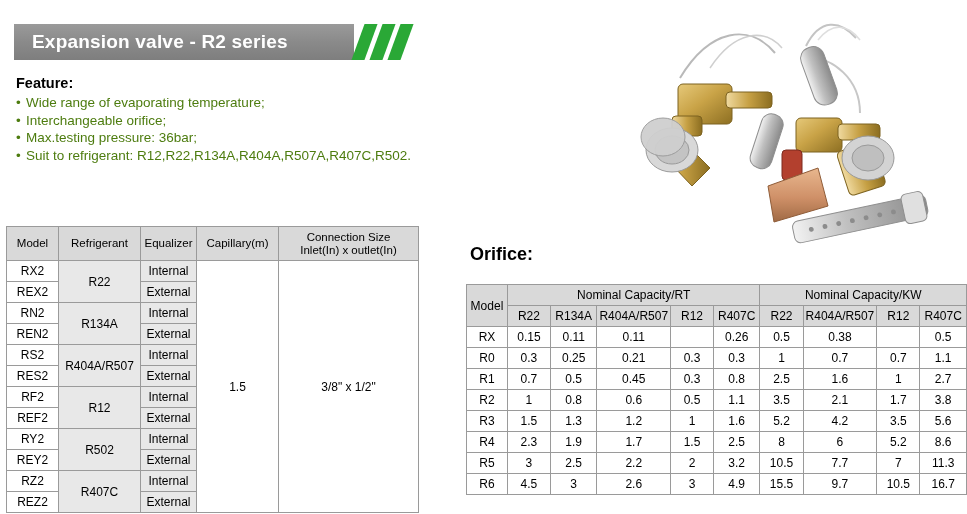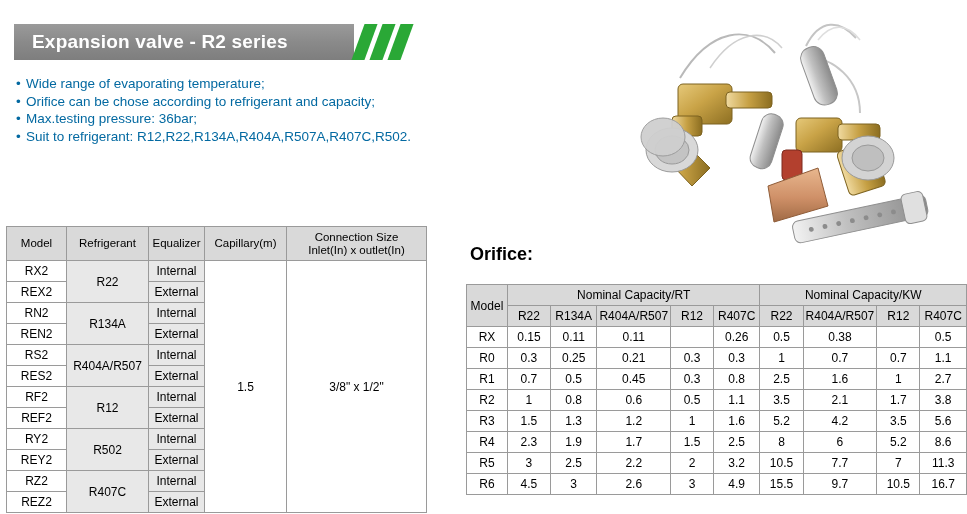--- a/index.html
+++ b/index.html
@@ -157,6 +157,7 @@
   </div>
 
   <div class="feature">
+    <div class="feature-title">Feature:</div>
     <div class="feature-item"><span class="bullet">•</span><span>Wide range of evaporating temperature;</span></div>
     <div class="feature-item"><span class="bullet">•</span><span>Orifice can be chose according to refrigerant and capacity;</span></div>
     <div class="feature-item"><span class="bullet">•</span><span>Max.testing pressure: 36bar;</span></div>

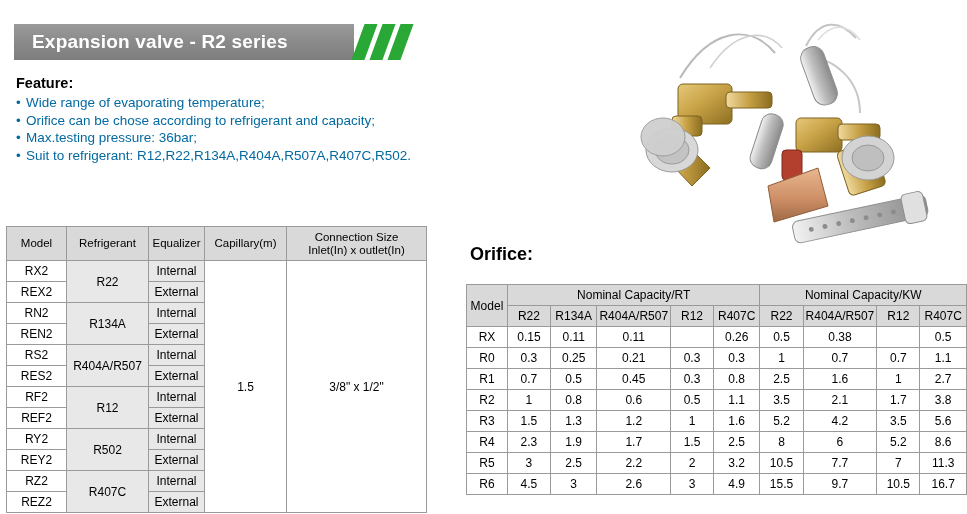--- a/index.html
+++ b/index.html
@@ -63,7 +63,7 @@
   }
   .feature-item {
     font-size: 13.5px;
-    color: #0369a1;
+    color: #4d7c0f;
     line-height: 17.5px;
     white-space: nowrap;
   }

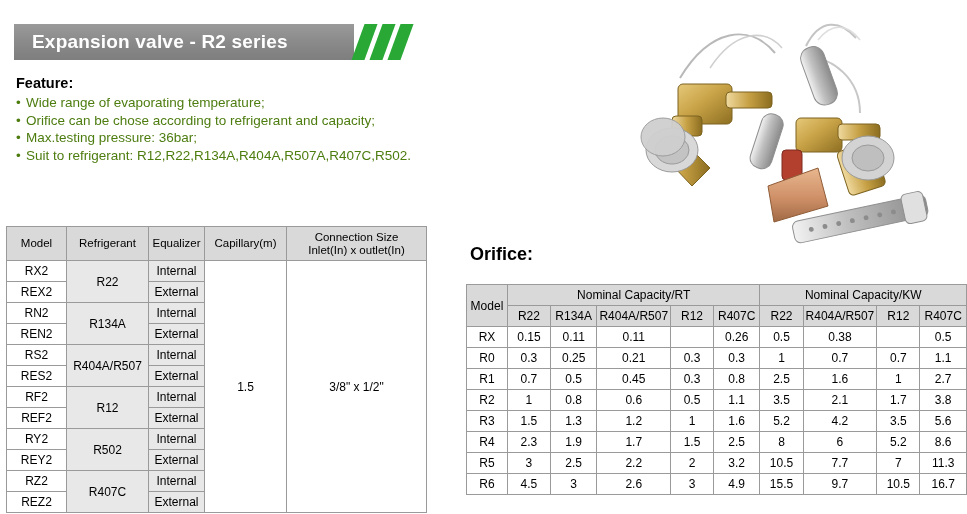--- a/index.html
+++ b/index.html
@@ -159,6 +159,7 @@
   <div class="feature">
     <div class="feature-title">Feature:</div>
     <div class="feature-item"><span class="bullet">•</span><span>Wide range of evaporating temperature;</span></div>
+    <div class="feature-item"><span class="bullet">•</span><span>Interchangeable orifice;</span></div>
     <div class="feature-item"><span class="bullet">•</span><span>Orifice can be chose according to refrigerant and capacity;</span></div>
     <div class="feature-item"><span class="bullet">•</span><span>Max.testing pressure: 36bar;</span></div>
     <div class="feature-item"><span class="bullet">•</span><span>Suit to refrigerant: R12,R22,R134A,R404A,R507A,R407C,R502.</span></div>

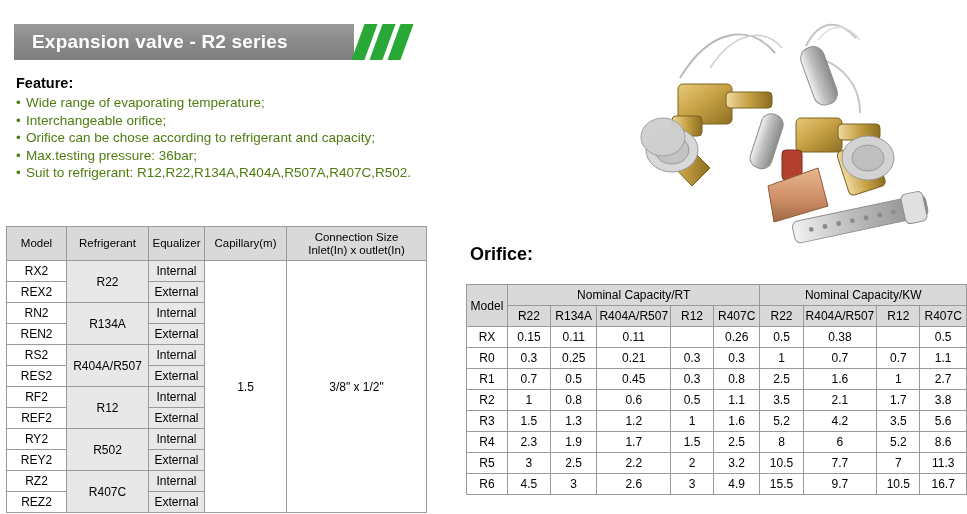--- a/index.html
+++ b/index.html
@@ -160,7 +160,6 @@
     <div class="feature-title">Feature:</div>
     <div class="feature-item"><span class="bullet">•</span><span>Wide range of evaporating temperature;</span></div>
     <div class="feature-item"><span class="bullet">•</span><span>Interchangeable orifice;</span></div>
-    <div class="feature-item"><span class="bullet">•</span><span>Orifice can be chose according to refrigerant and capacity;</span></div>
     <div class="feature-item"><span class="bullet">•</span><span>Max.testing pressure: 36bar;</span></div>
     <div class="feature-item"><span class="bullet">•</span><span>Suit to refrigerant: R12,R22,R134A,R404A,R507A,R407C,R502.</span></div>
   </div>

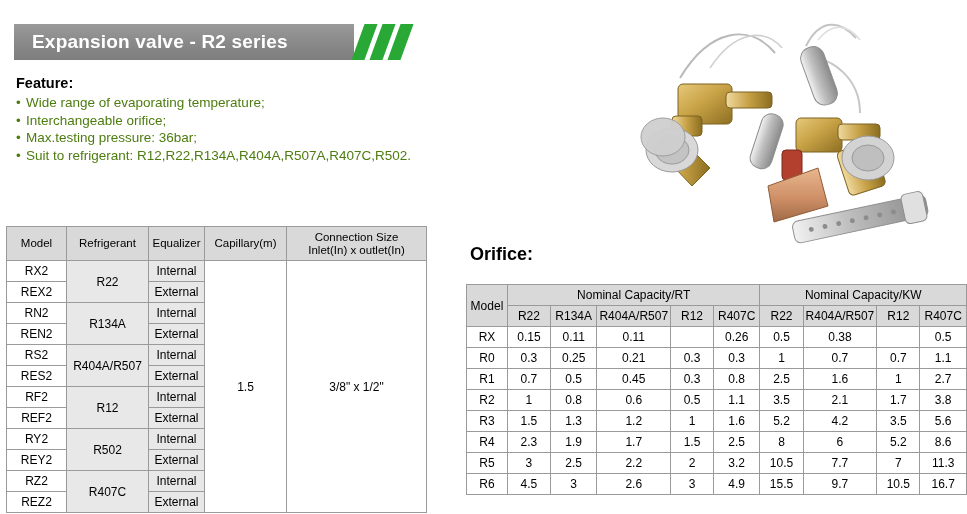--- a/index.html
+++ b/index.html
@@ -94,7 +94,7 @@
     height: 34px;
     line-height: 13px;
   }
-  .main-table td.model { background: #ffffff; width: 60px; }
+  .main-table td.model { background: #ffffff; width: 52px; }
   .main-table td.refr { background: #e8e8e8; width: 82px; }
   .main-table td.equal { background: #e8e8e8; width: 56px; }
   .main-table td.cap { background: #ffffff; width: 82px; }

